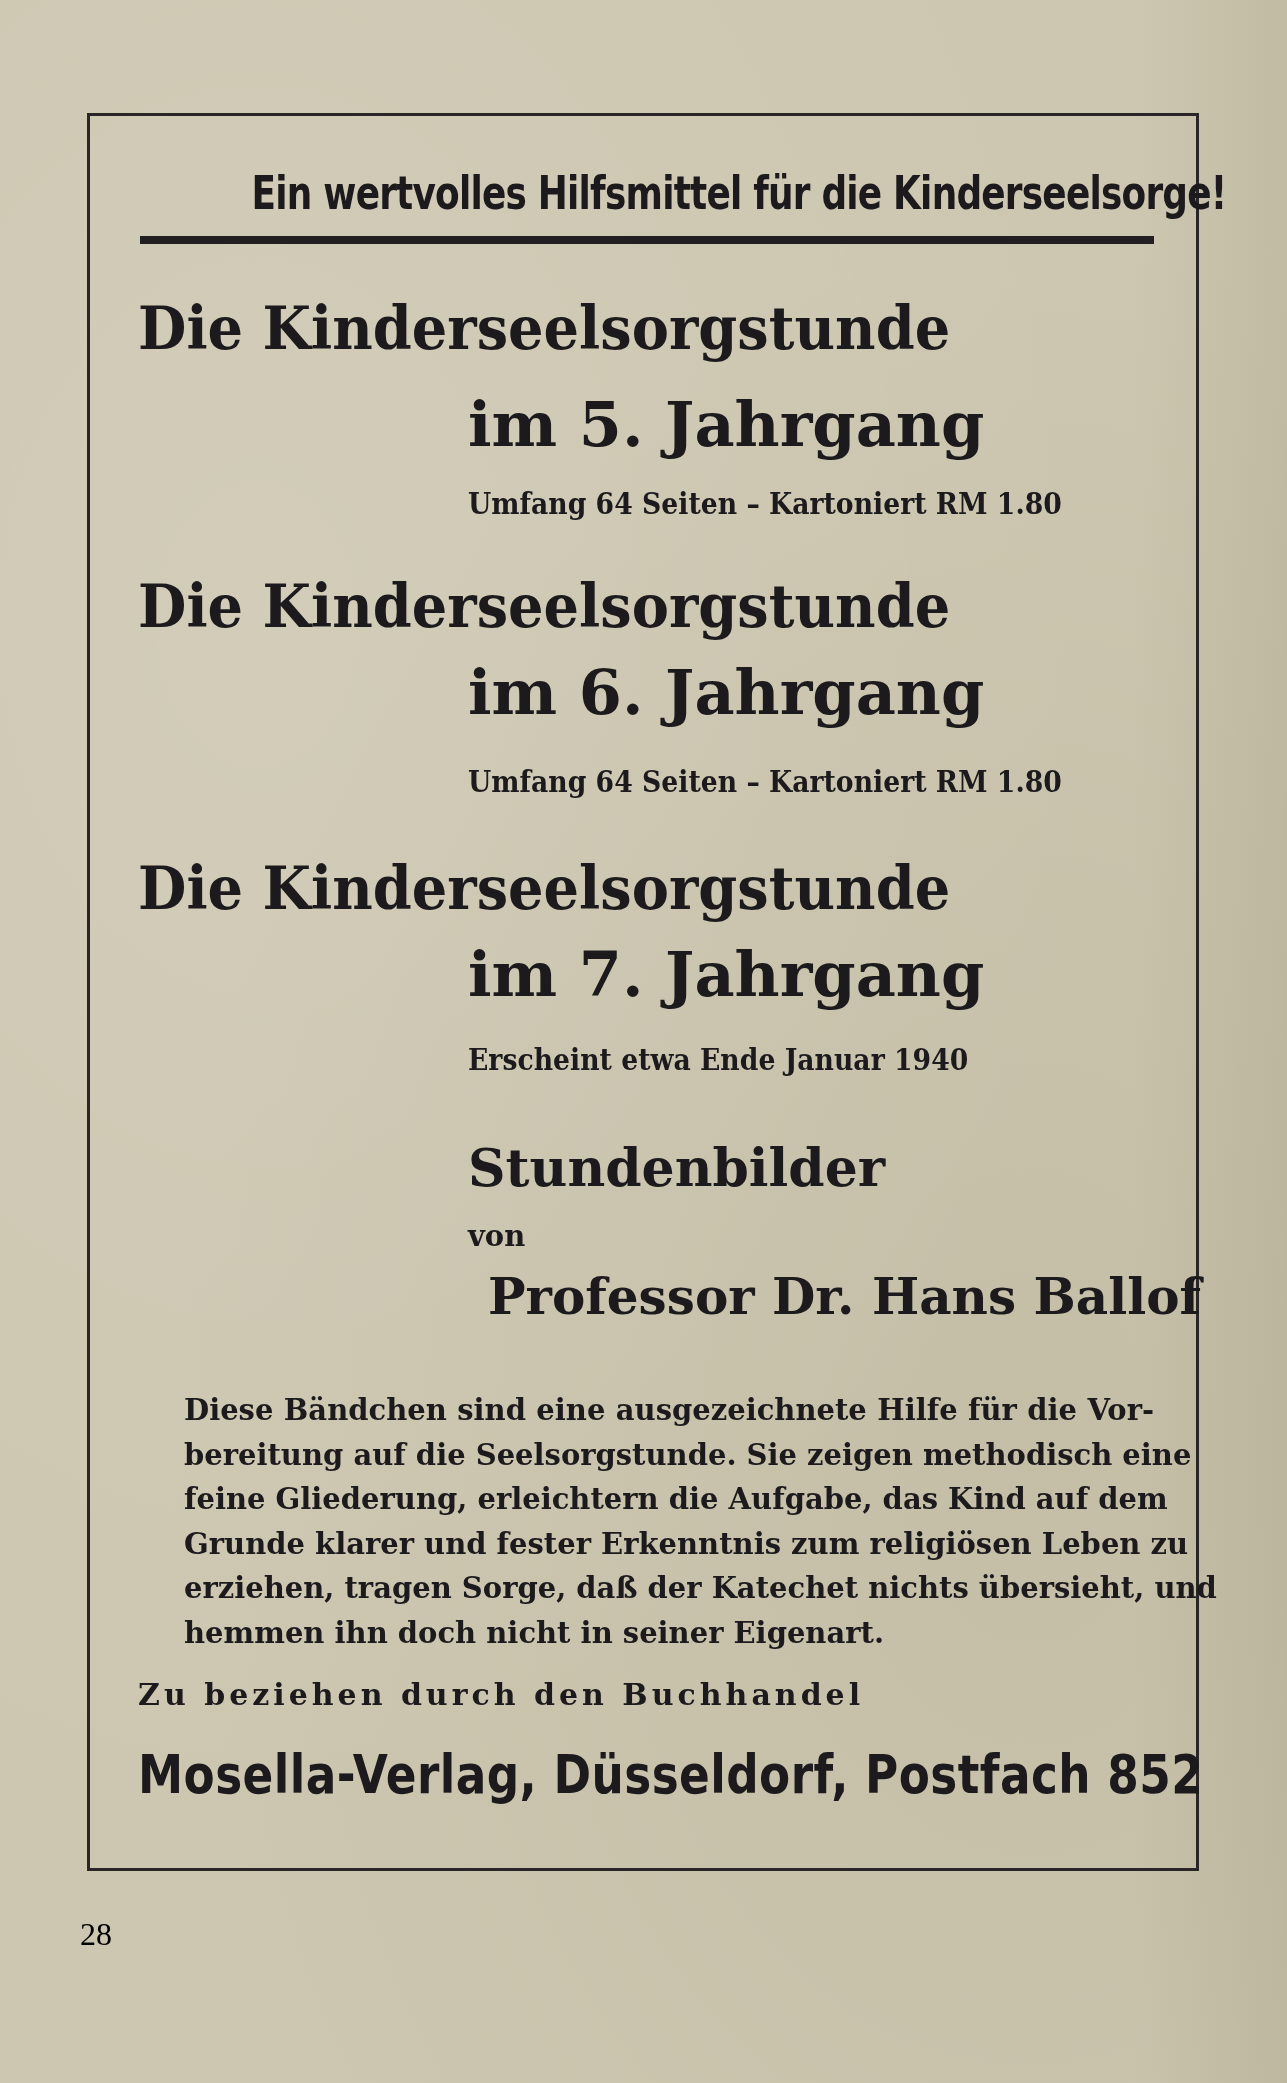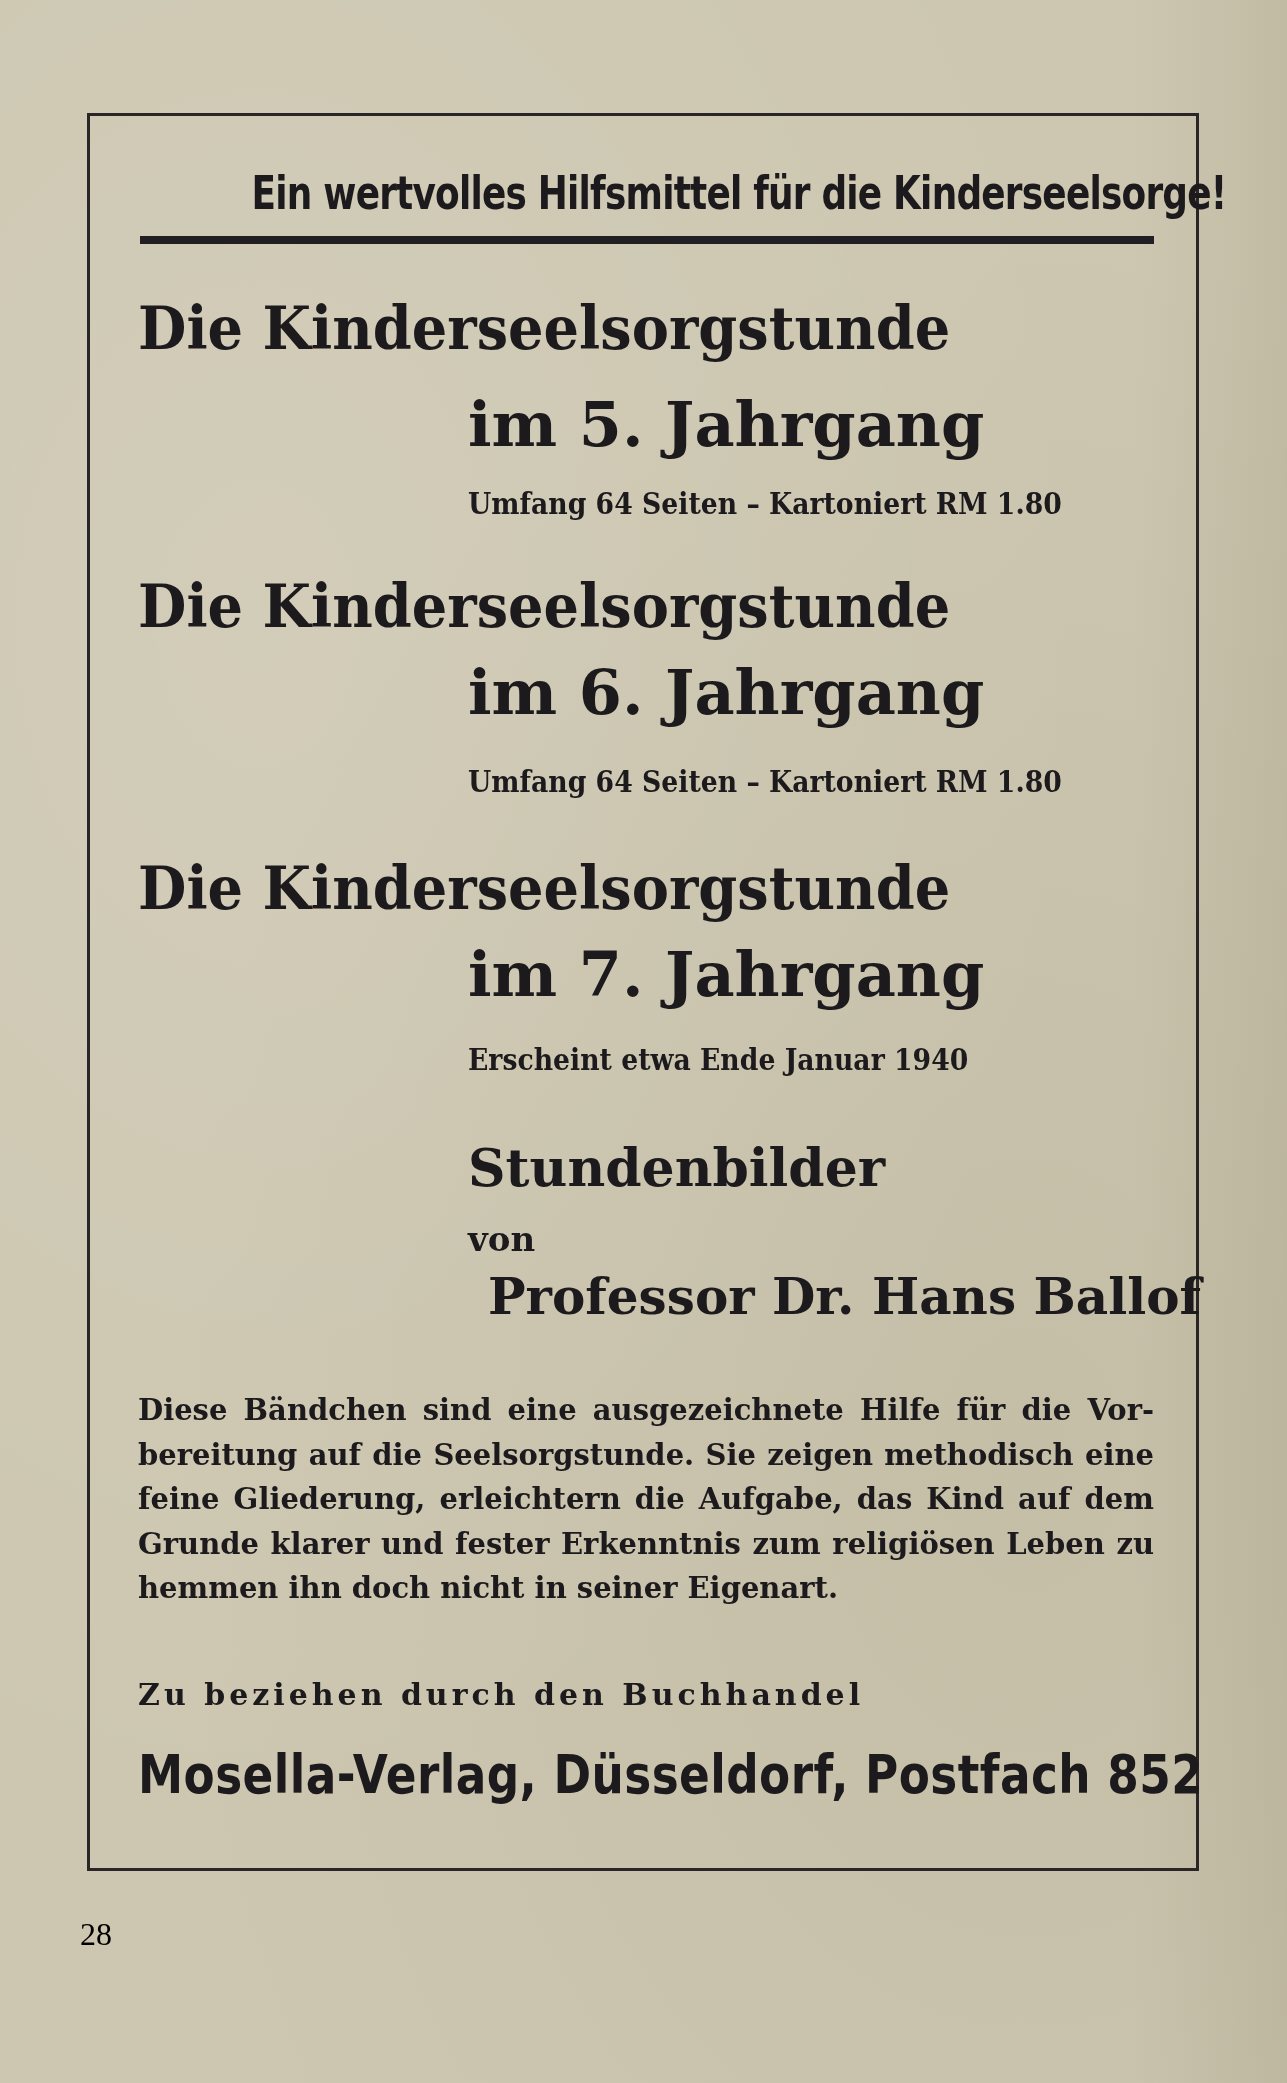--- a/index.html
+++ b/index.html
@@ -98,7 +98,7 @@
       top: 1222px;
       font-family: "DejaVu Serif", serif;
       font-weight: bold;
-      font-size: 34px;
+      font-size: 29px;
       line-height: 1;
     }
     .author {

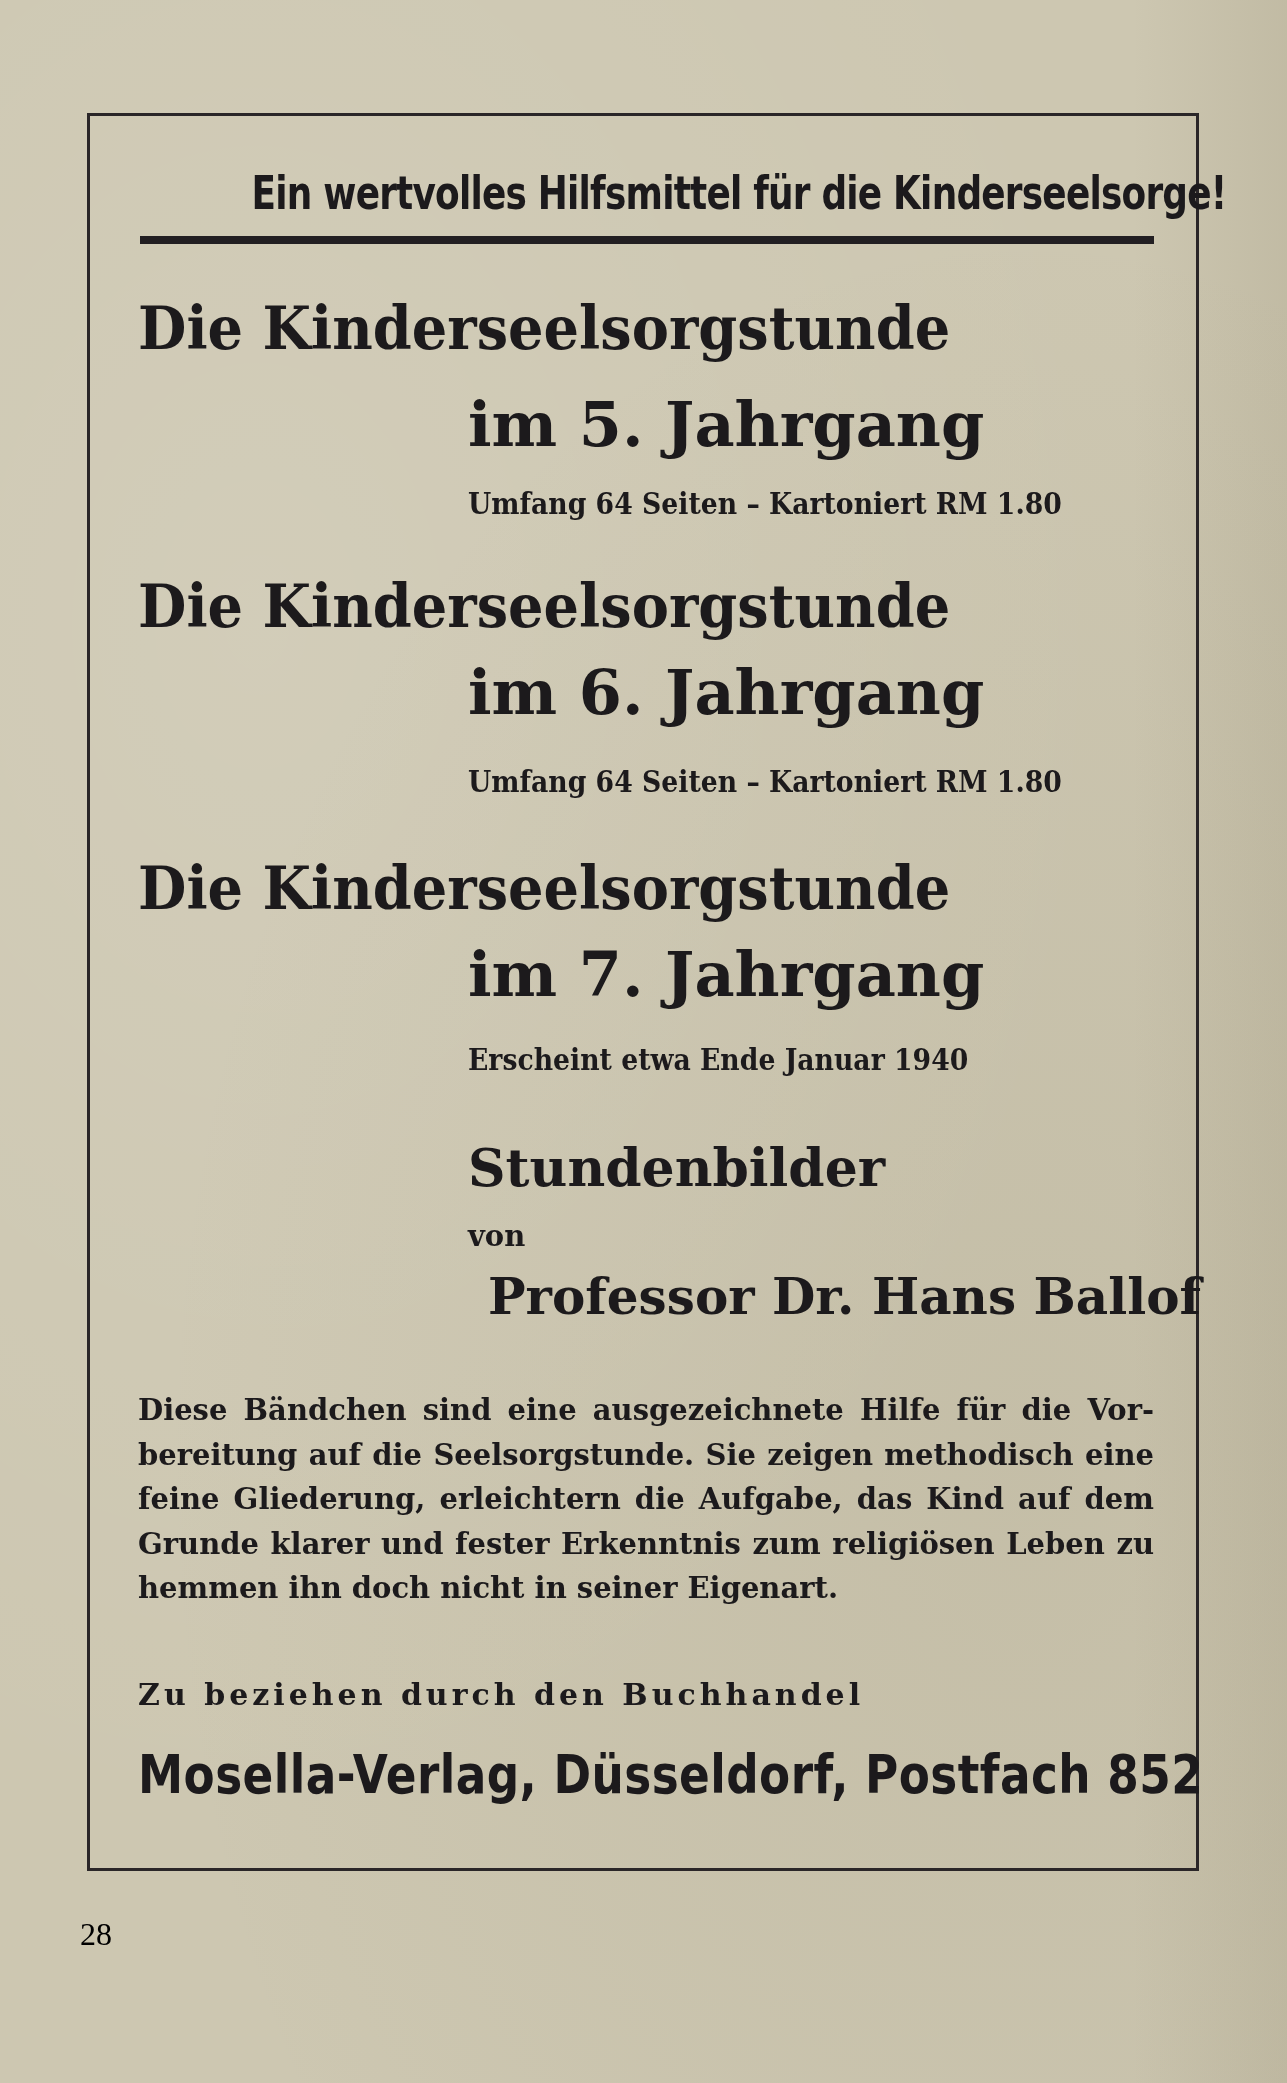--- a/index.html
+++ b/index.html
@@ -127,6 +127,7 @@
       white-space: nowrap;
       text-align: justify;
       text-align-last: justify;
+      margin-left: 46px;
     }
     .description .line.last {
       text-align-last: left;

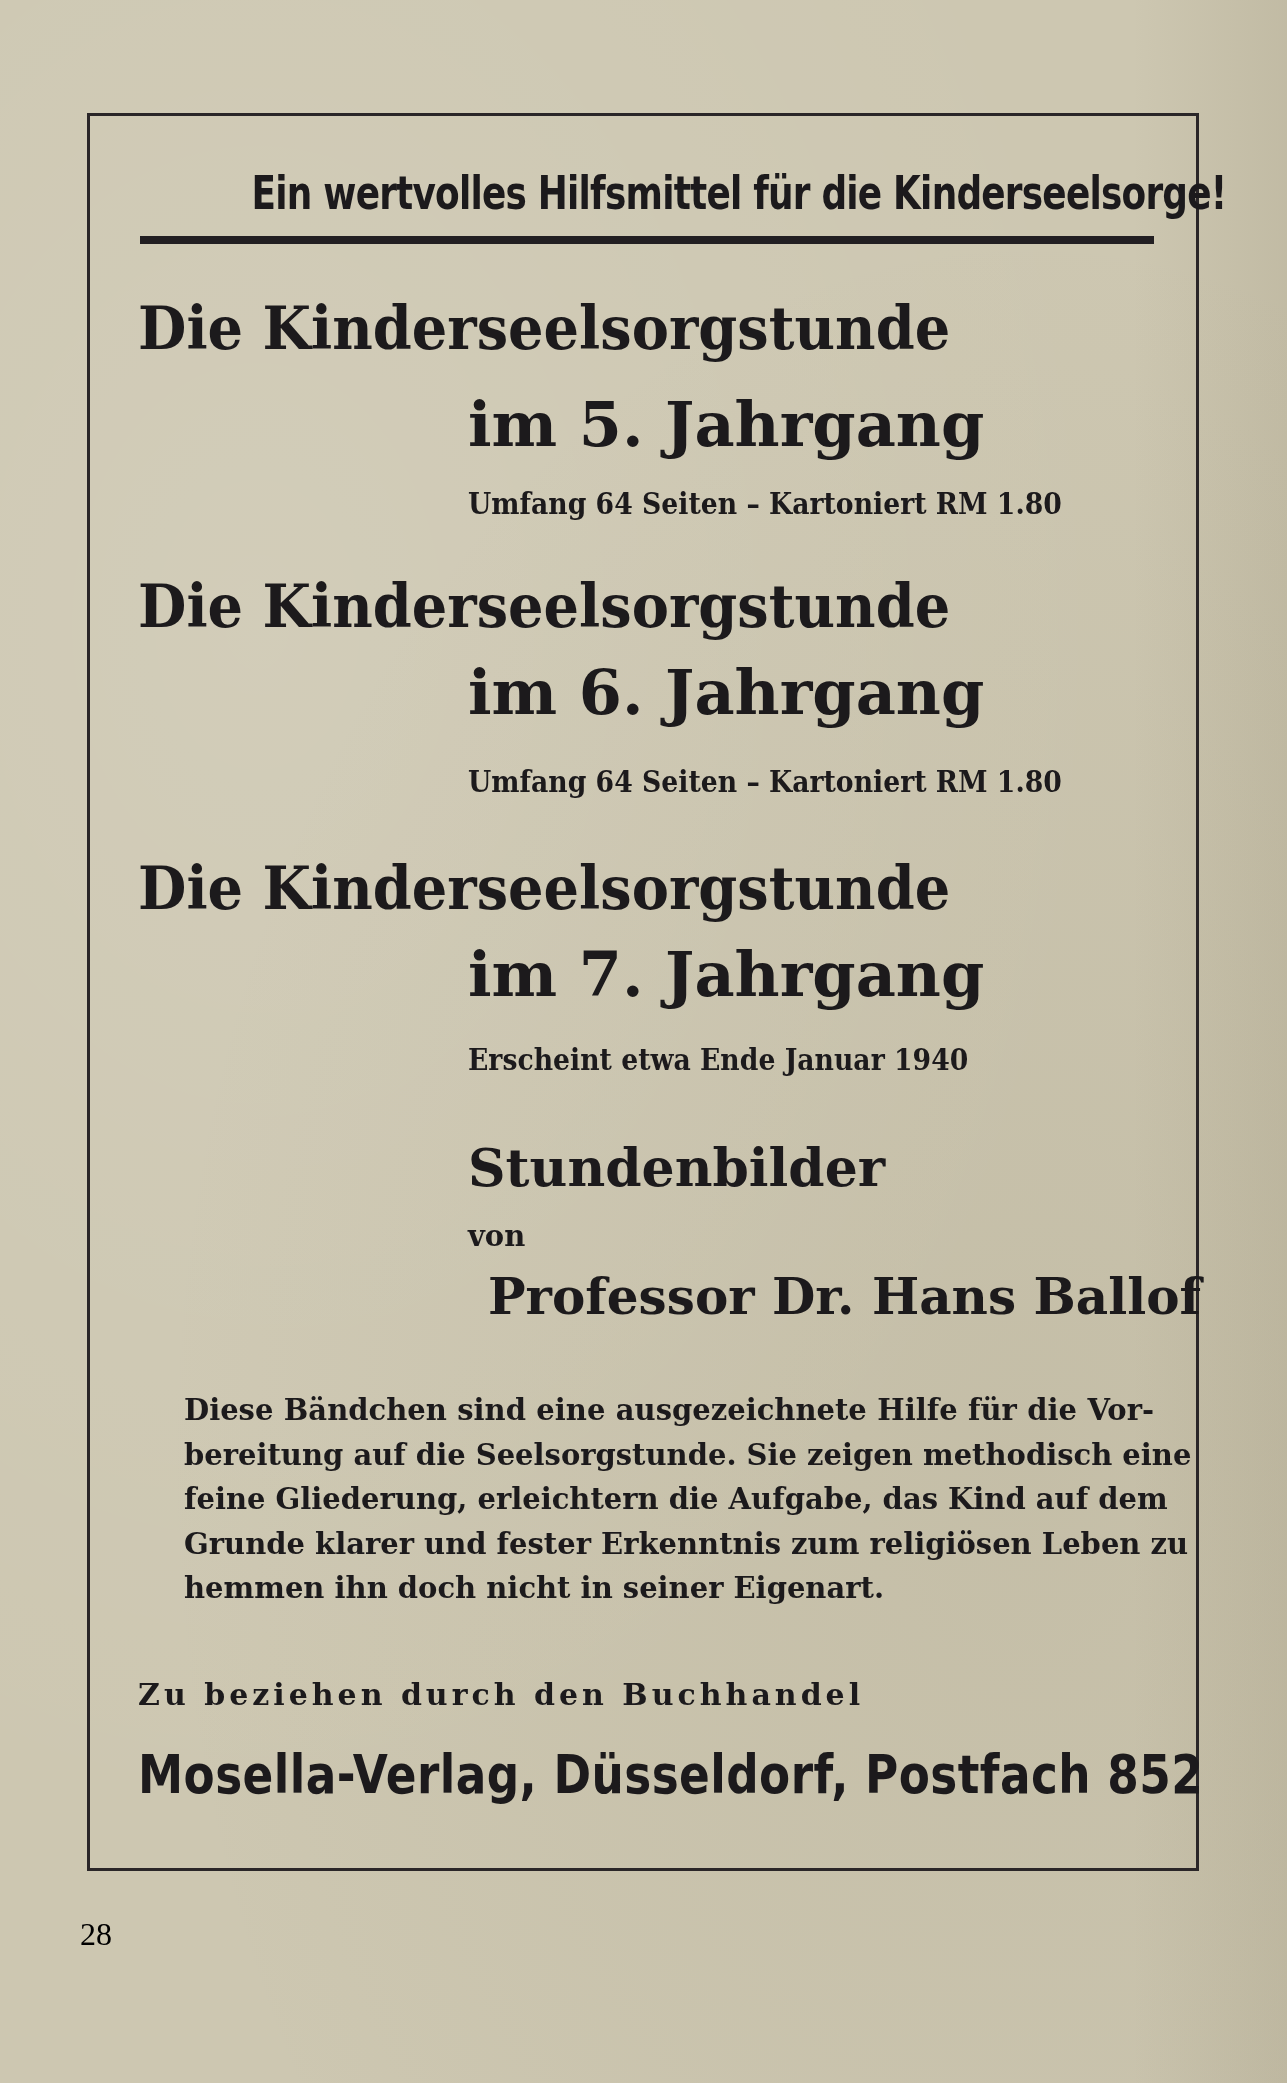--- a/index.html
+++ b/index.html
@@ -199,6 +199,7 @@
   <span class="line">bereitung auf die Seelsorgstunde. Sie zeigen methodisch eine</span>
   <span class="line">feine Gliederung, erleichtern die Aufgabe, das Kind auf dem</span>
   <span class="line">Grunde klarer und fester Erkenntnis zum religiösen Leben zu</span>
+  <span class="line">erziehen, tragen Sorge, daß der Katechet nichts übersieht, und</span>
   <span class="line last">hemmen ihn doch nicht in seiner Eigenart.</span>
 </div>
 

